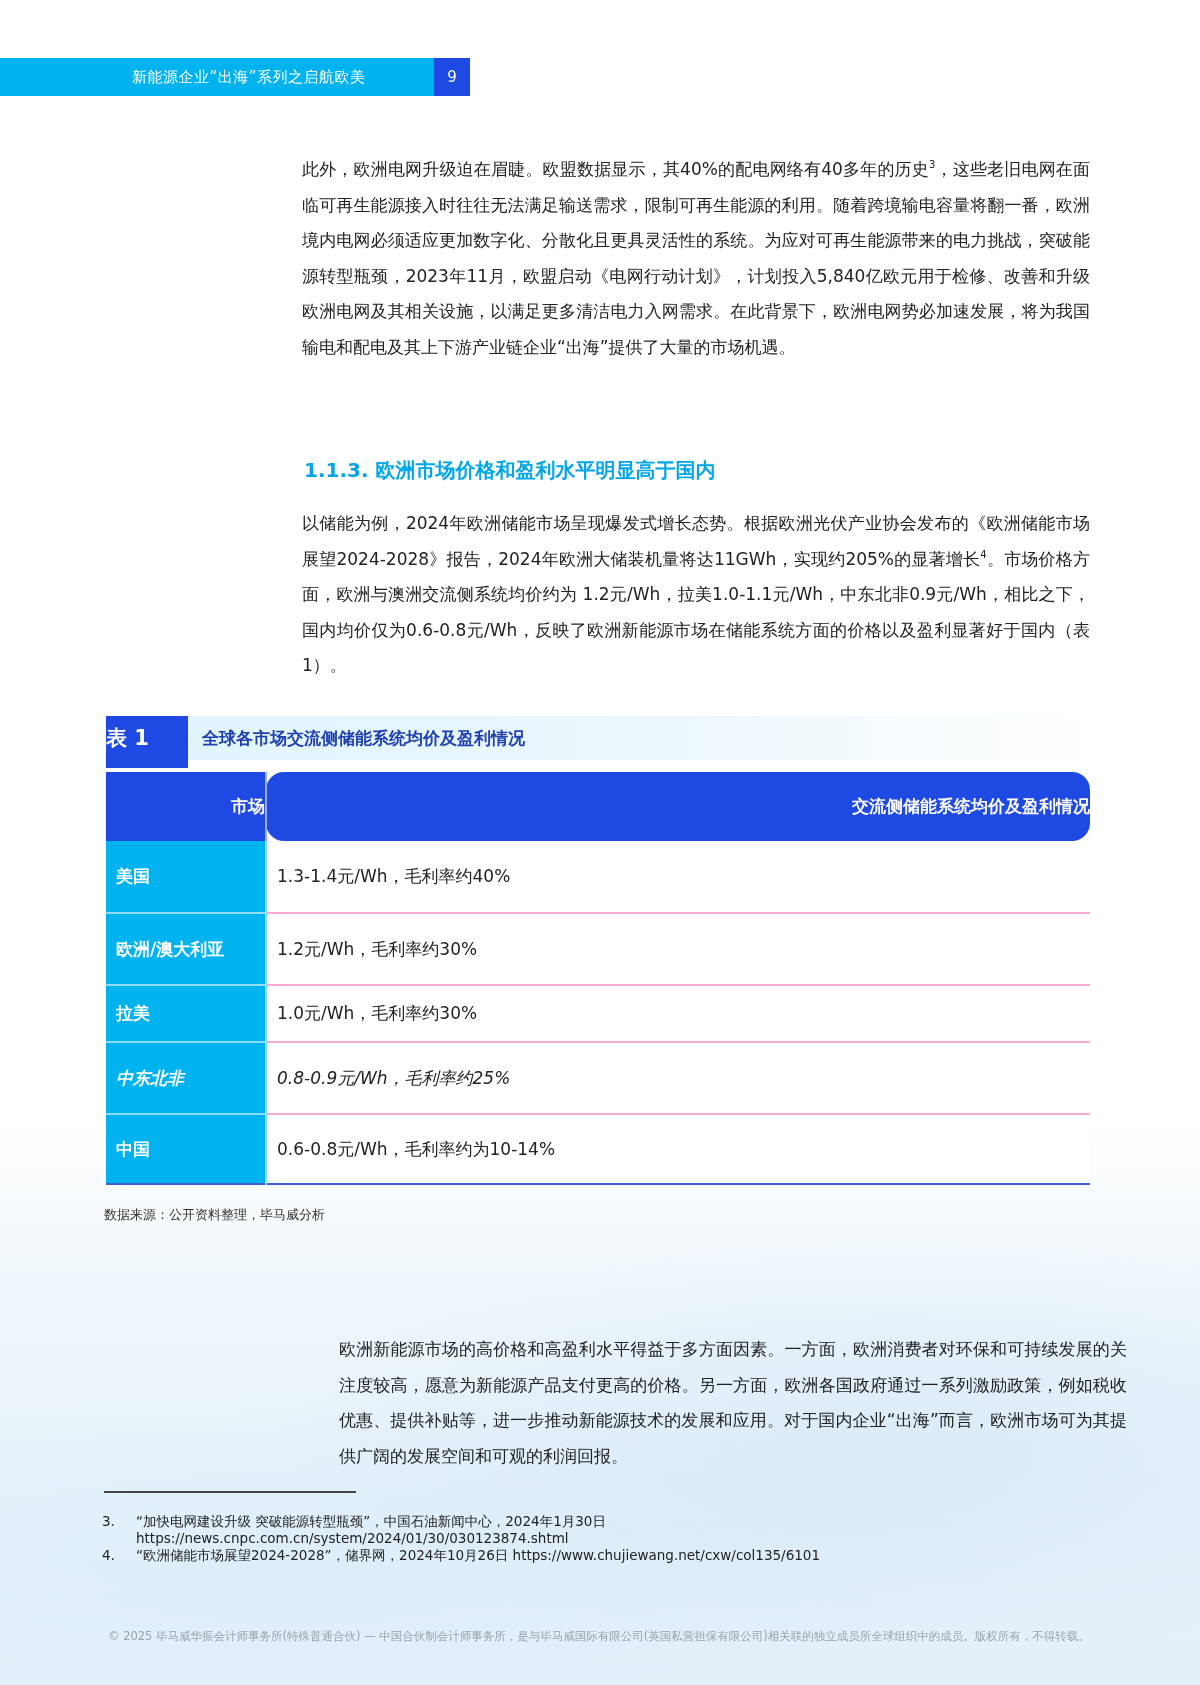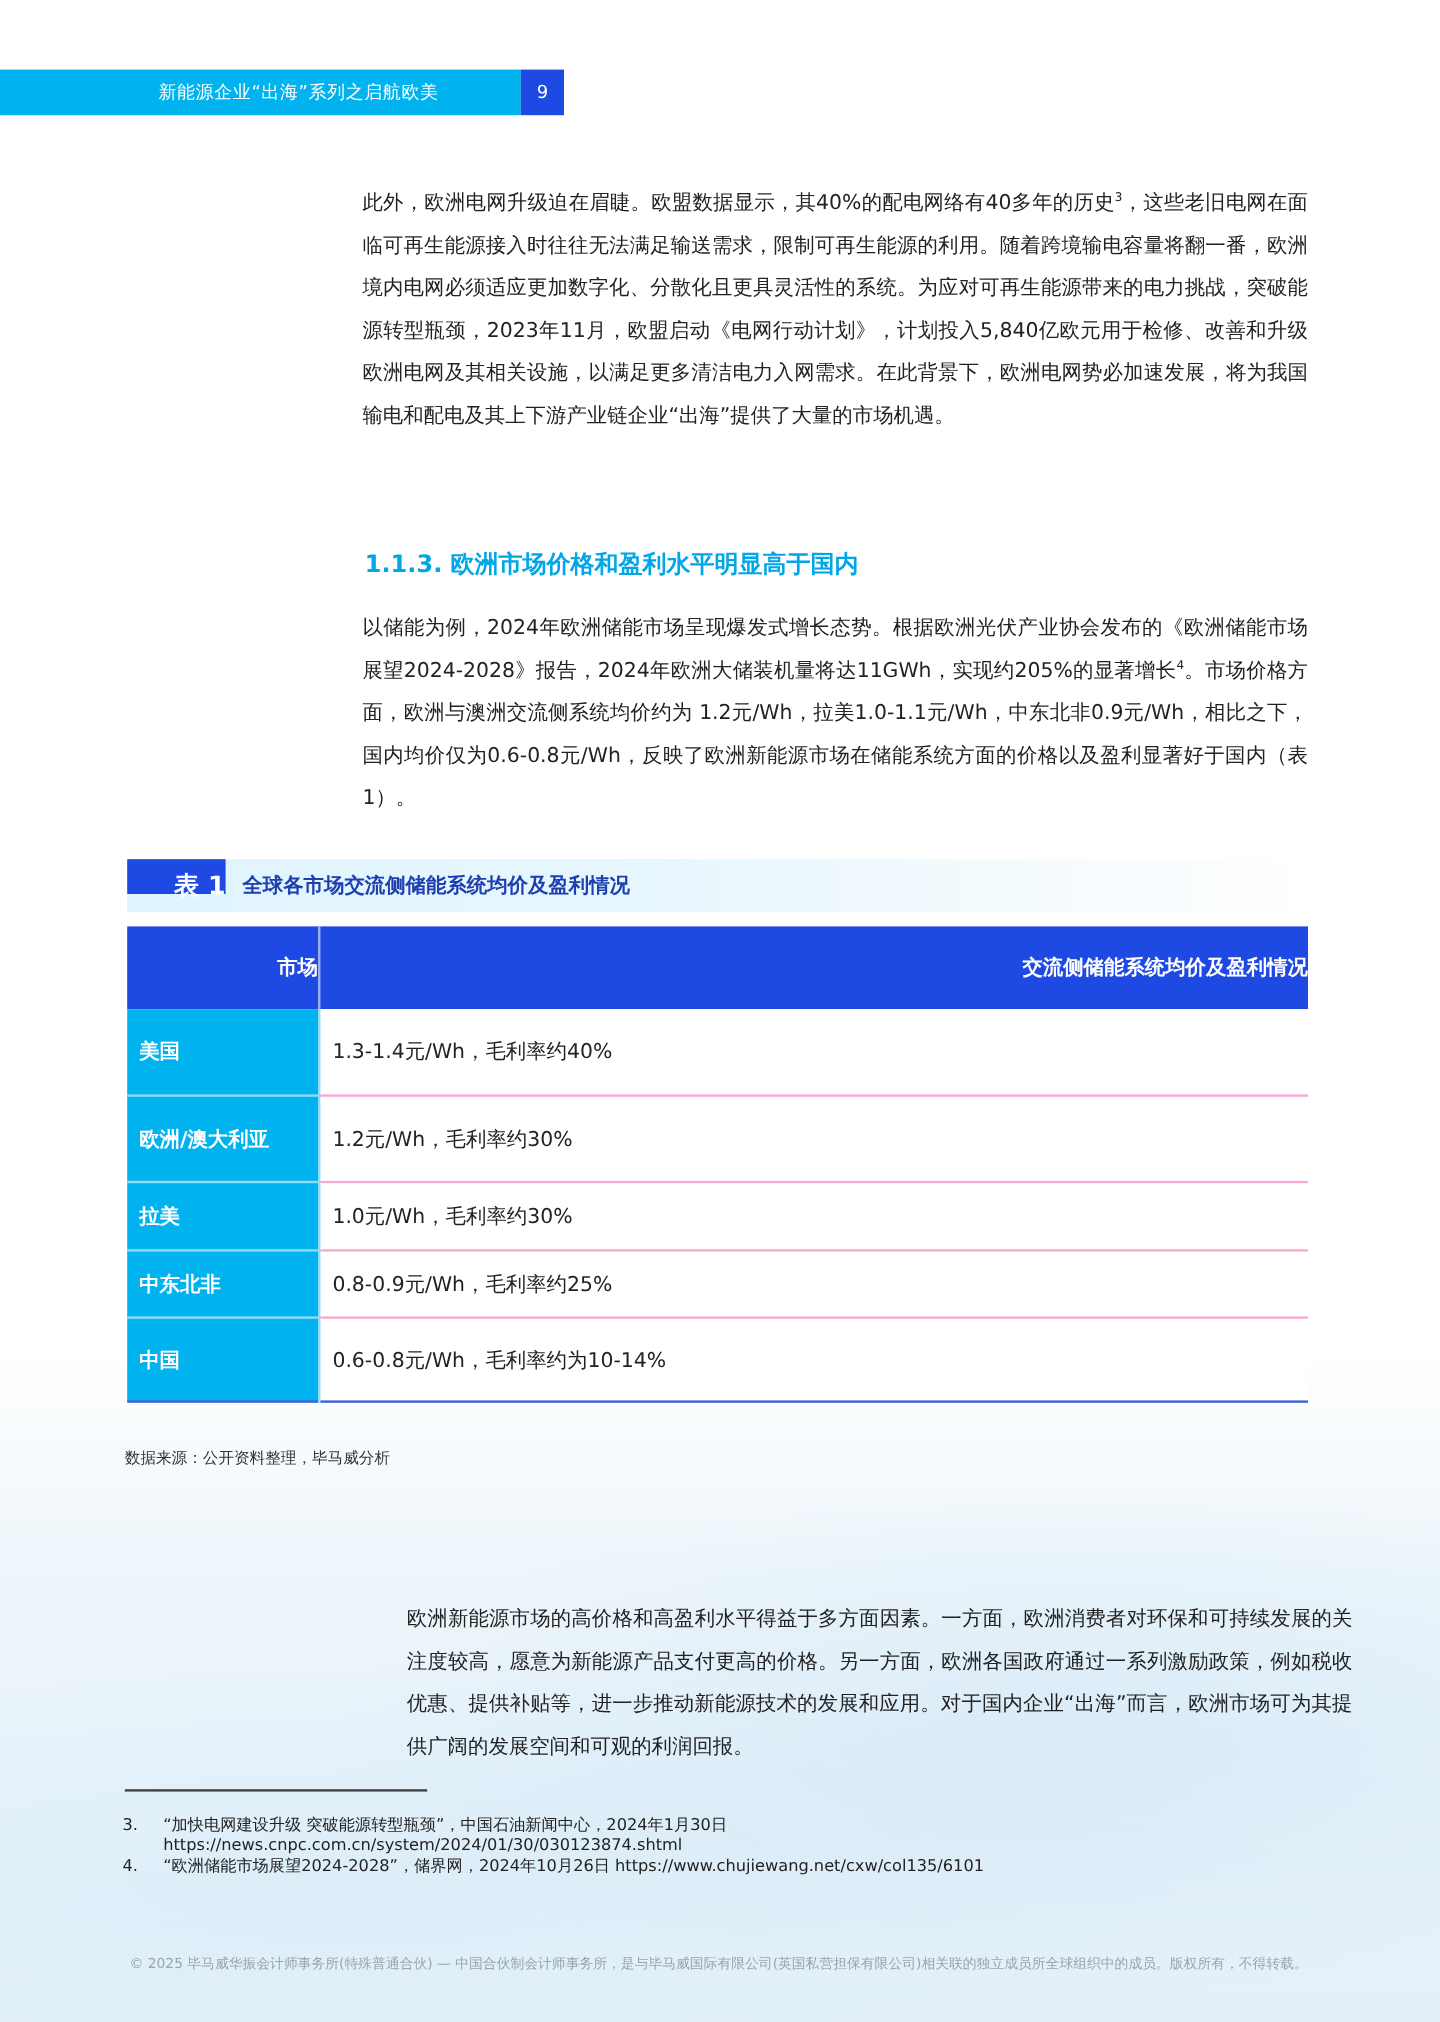--- a/index.html
+++ b/index.html
@@ -41,9 +41,9 @@
     background: linear-gradient(90deg, #dff4fd 0%, #eaf7fd 50%, #ffffff 100%);
   }
   .table-caption .tag {
-    position: absolute; left: 0; top: 0; width: 82px; height: 29px;
+    position: absolute; left: 0; top: 0; width: 82px; height: 52px;
     background: #1e49e2; color: #fff; font-size: 21px; font-weight: bold;
-    text-align: right; line-height: 44px;
+    text-align: left; line-height: 44px;
   }
   .table-caption .title {
     position: absolute; left: 96px; top: 0; line-height: 44px;

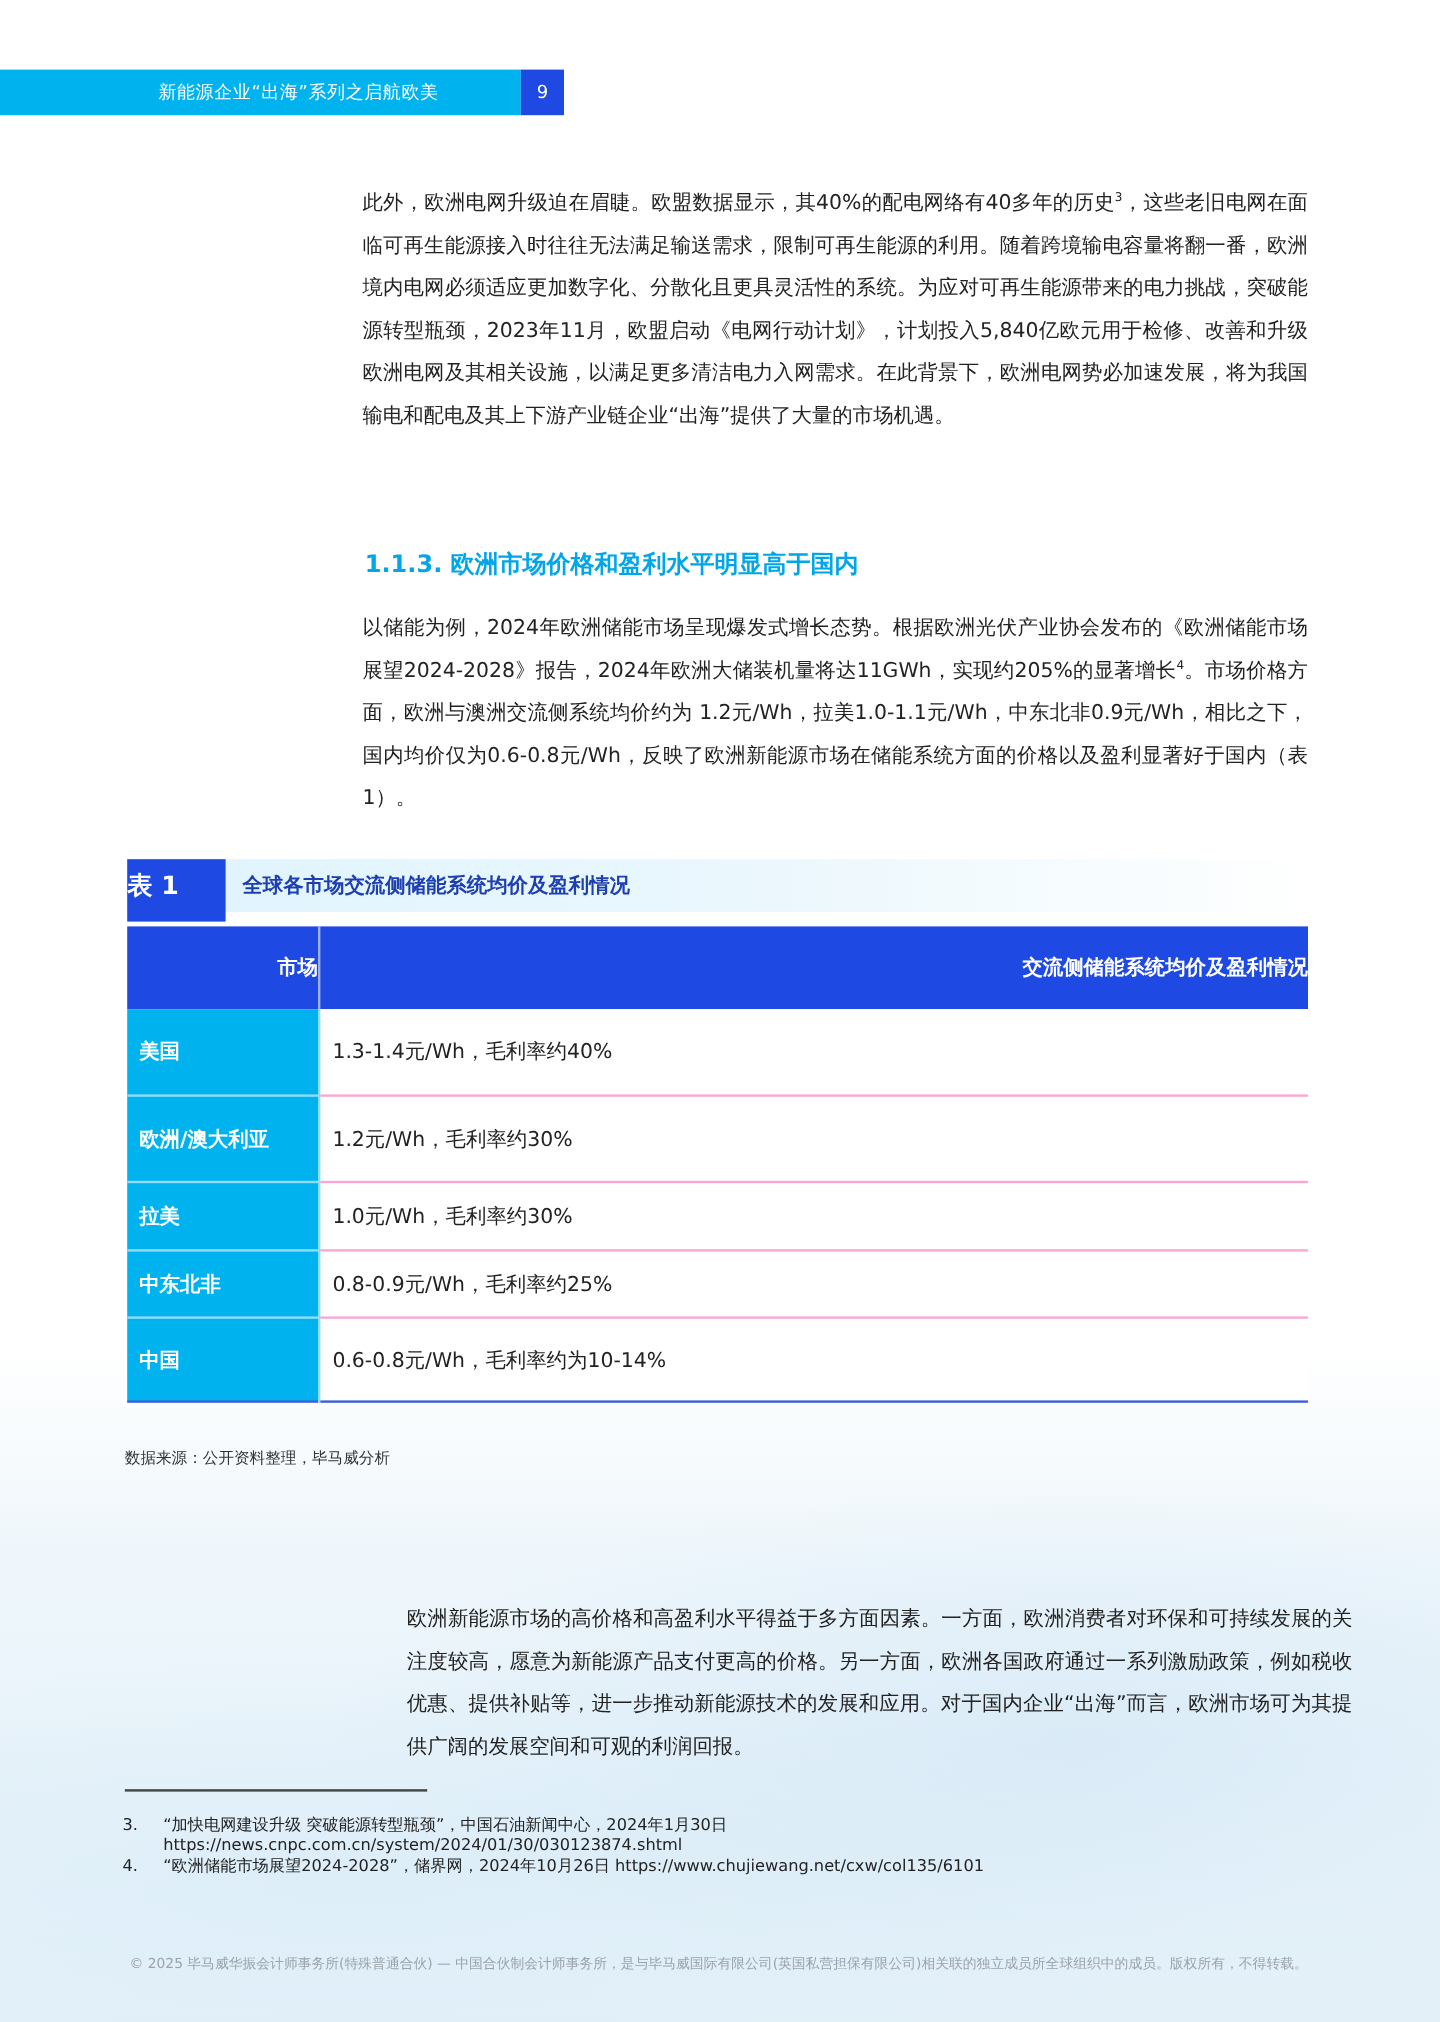--- a/index.html
+++ b/index.html
@@ -59,7 +59,7 @@
     text-align: right; padding-left: 10px; height: 69px;
     border-right: 2px solid #9bb0f0;
   }
-  table.data th:last-child { border-right: none; }
+  table.data th:last-child { border-right: none; border-radius: 18px; }
   table.data td {
     font-size: 17px; padding-left: 10px;
     border-bottom: 2px solid #f9a8d4;

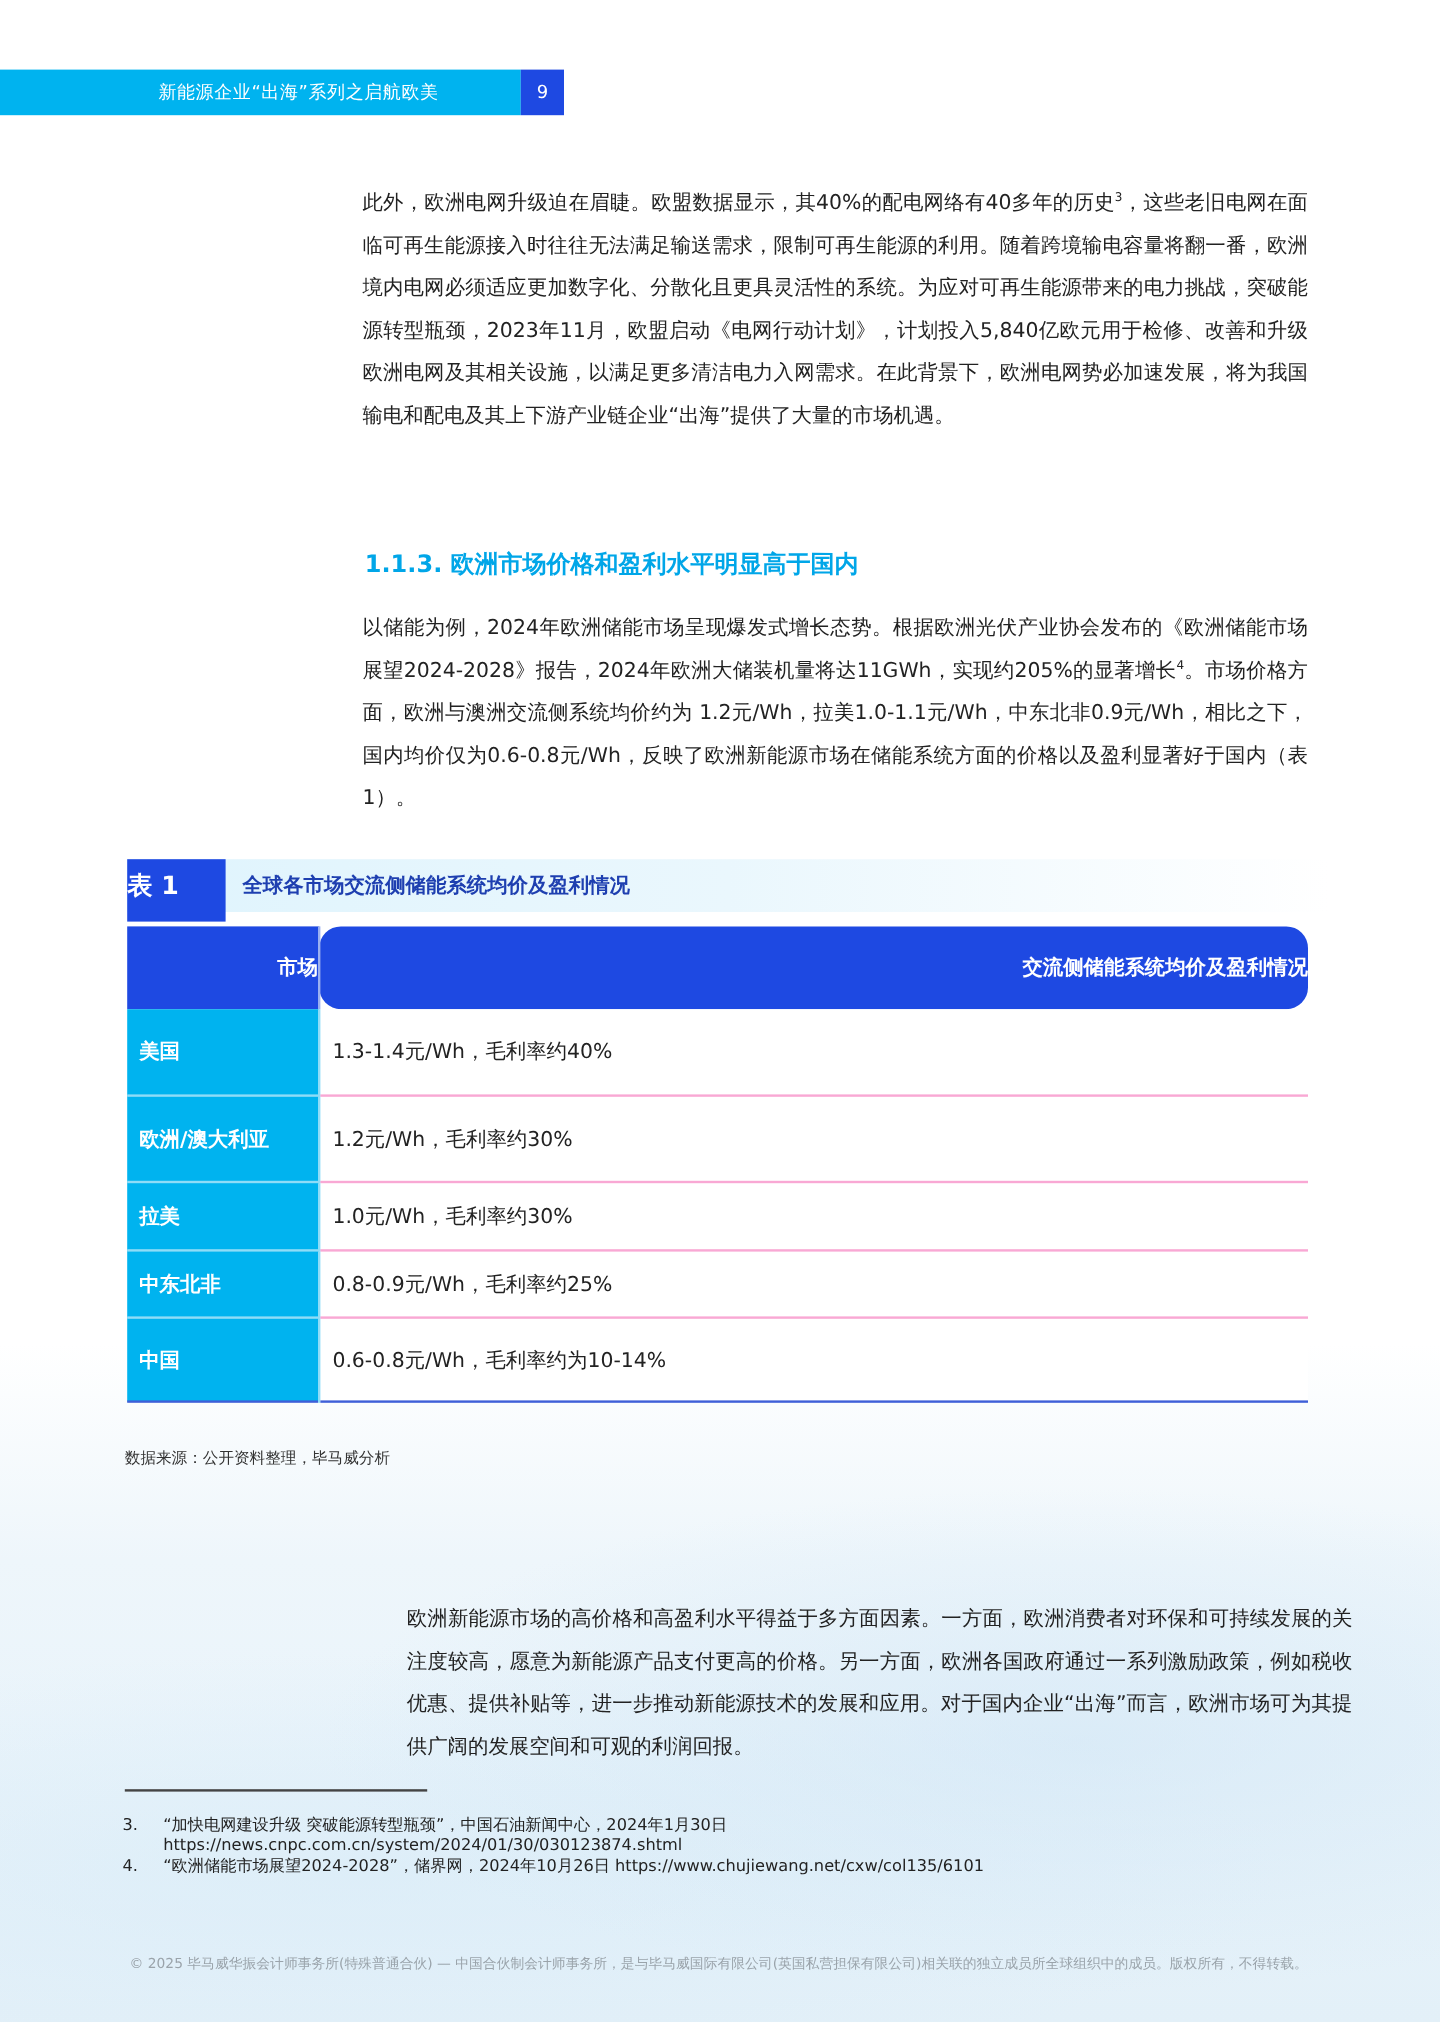--- a/index.html
+++ b/index.html
@@ -126,7 +126,7 @@
       <td class="market">拉美</td>
       <td class="value">1.0元/Wh，毛利率约30%</td>
     </tr>
-    <tr style="height:56px;">
+    <tr style="height:72px;font-style:italic;">
       <td class="market">中东北非</td>
       <td class="value">0.8-0.9元/Wh，毛利率约25%</td>
     </tr>

